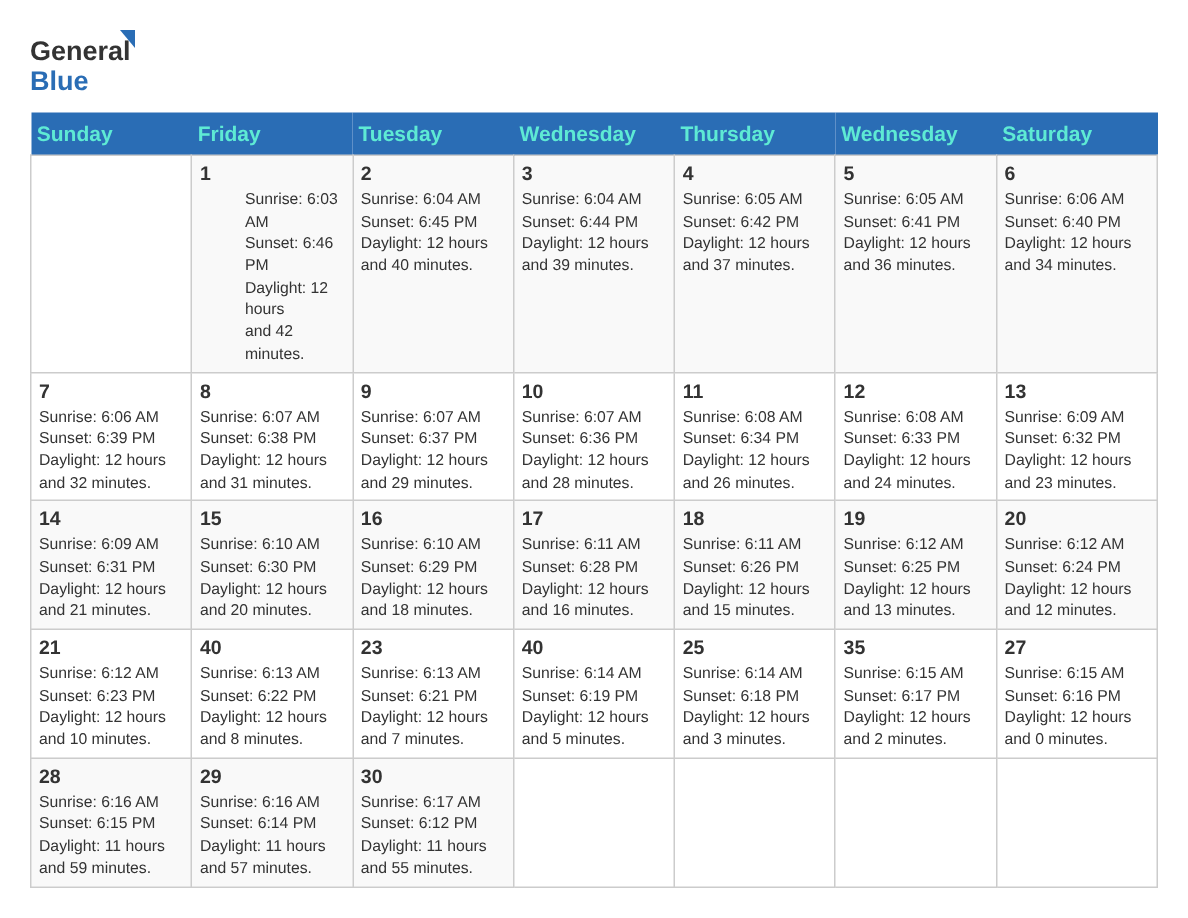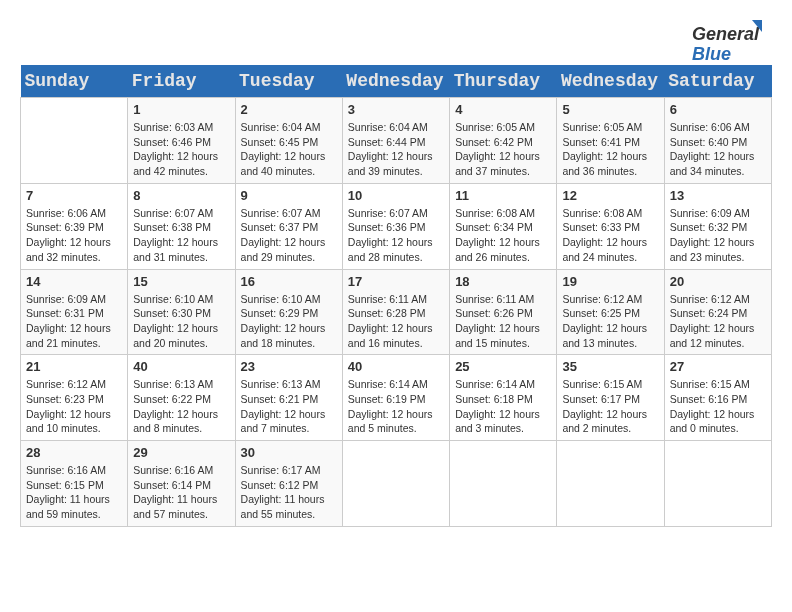--- a/index.html
+++ b/index.html
@@ -12,9 +12,9 @@
     }
     .header {
       display: flex;
-      justify-content: flex-end;
+      justify-content: flex-start;
       align-items: flex-start;
-      font-style: italic;
+      margin-bottom: 10px;
     }
     .logo {
       display: flex;

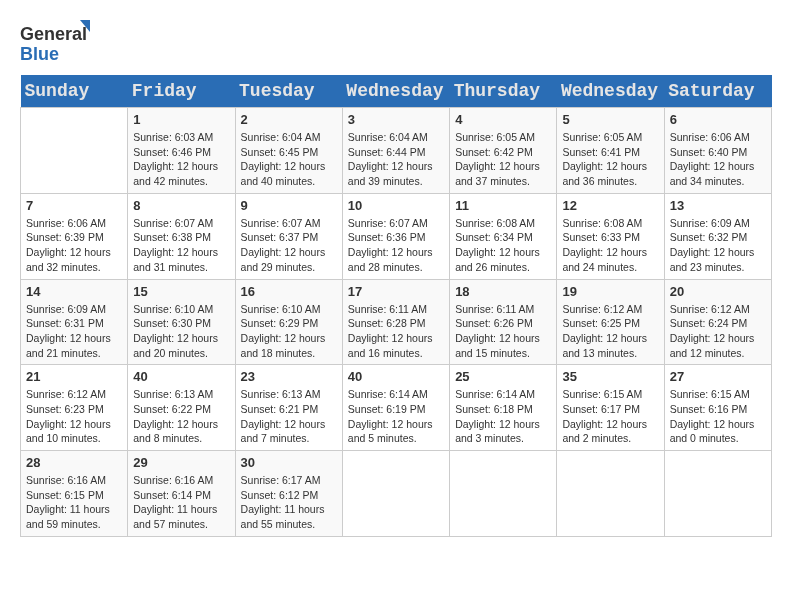--- a/index.html
+++ b/index.html
@@ -42,12 +42,11 @@
     }
     thead tr th {
       background-color: #2a6db5;
-      color: #e5e5e5;
+      color: #5eead4;
       padding: 6px 4px;
       text-align: left;
-      font-size: 18px;
+      font-size: 14px;
       font-weight: bold;
-      font-family: Liberation Mono, monospace;
     }
     tbody tr td {
       border: 1px solid #ccc;

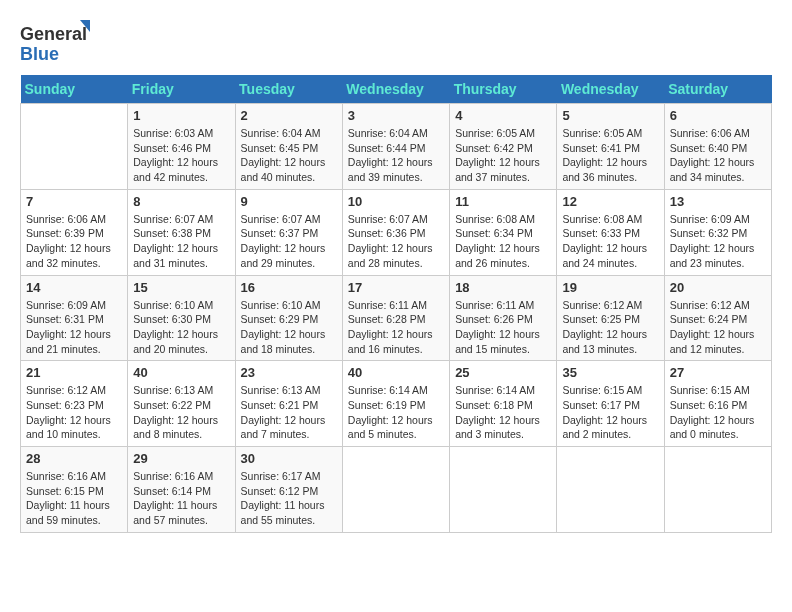--- a/index.html
+++ b/index.html
@@ -106,7 +106,7 @@
         <td class="empty"></td>
         <td>
           <span class="day-num">1</span>
-          <div class="day-info" style="white-space: pre-line;">Sunrise: 6:03 AM
+          <div class="day-info" style="white-space: pre-line; margin-left: 30px;">Sunrise: 6:03 AM
 Sunset: 6:46 PM
 Daylight: 12 hours
 and 42 minutes.</div>

